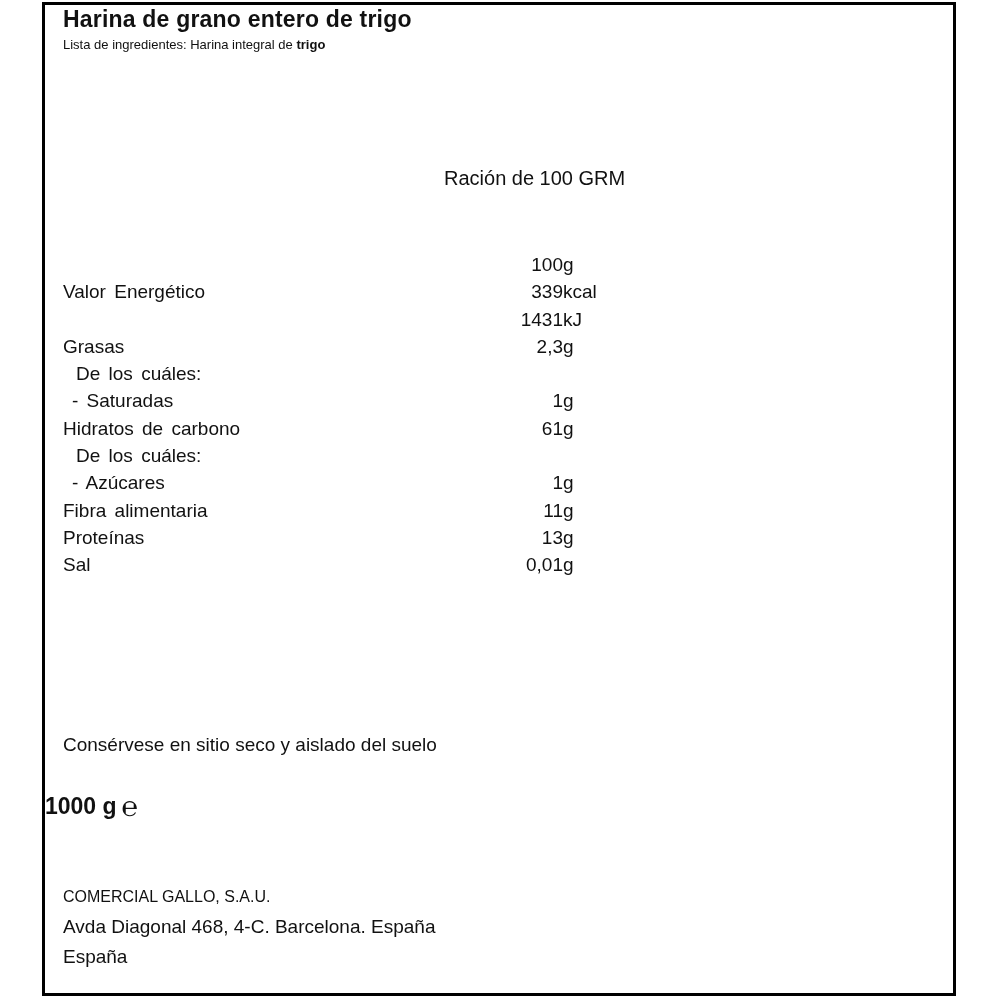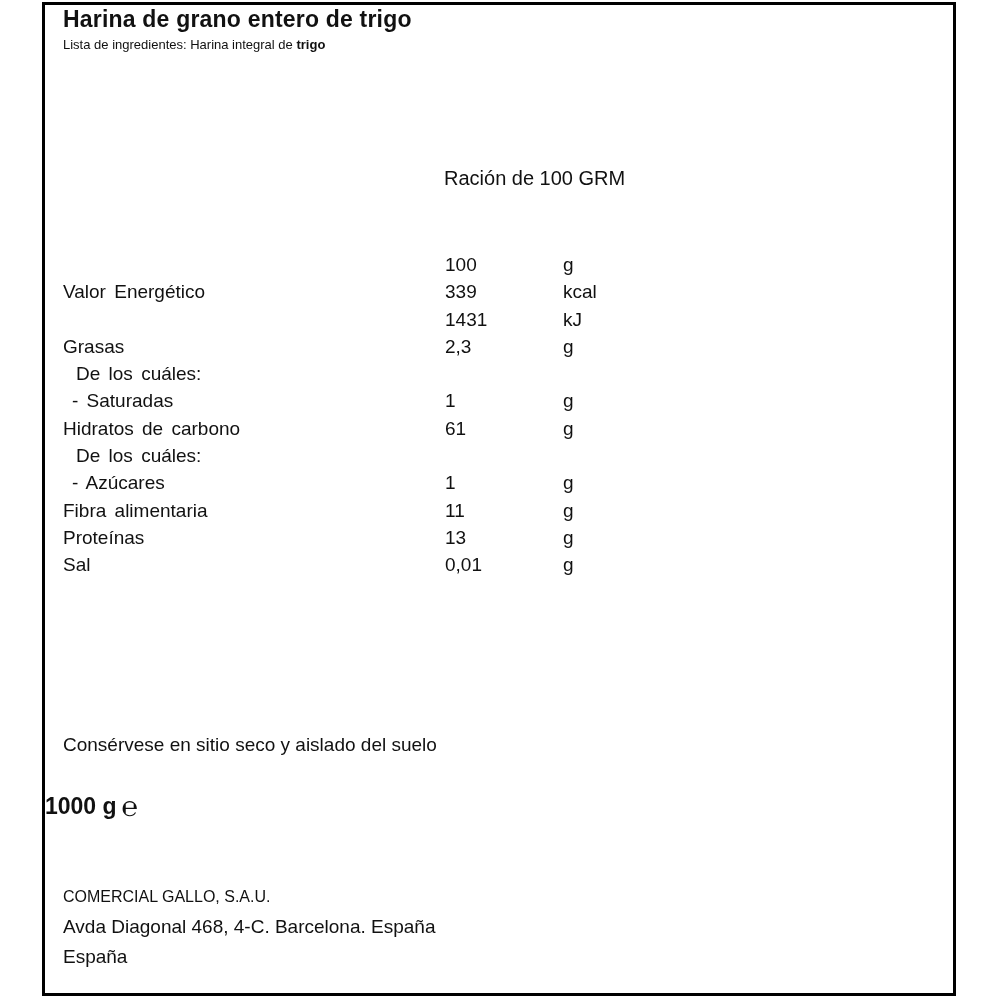--- a/index.html
+++ b/index.html
@@ -41,7 +41,7 @@
   td.lab  { word-spacing:3px;margin-top:41px; }
   td.lab.ind1 { padding-left:13px; }
   td.lab.ind2 { padding-left:9px; }
-  td.val  { }
+  td.val  { text-align:right; }
   td.unit { text-align:left; padding-left:3px; }
   .storage {
     position:absolute; left:18px; top:729px;

